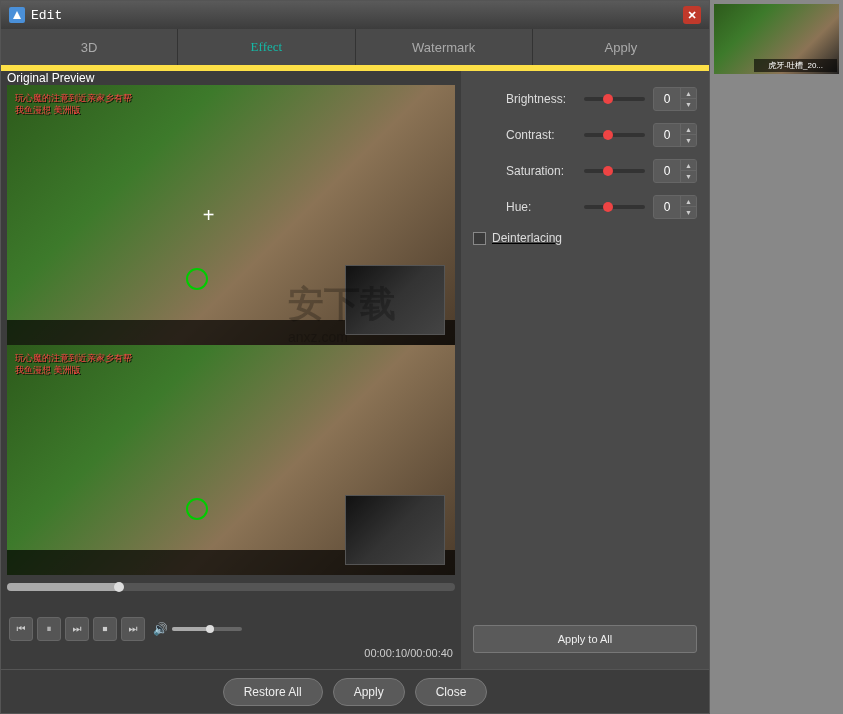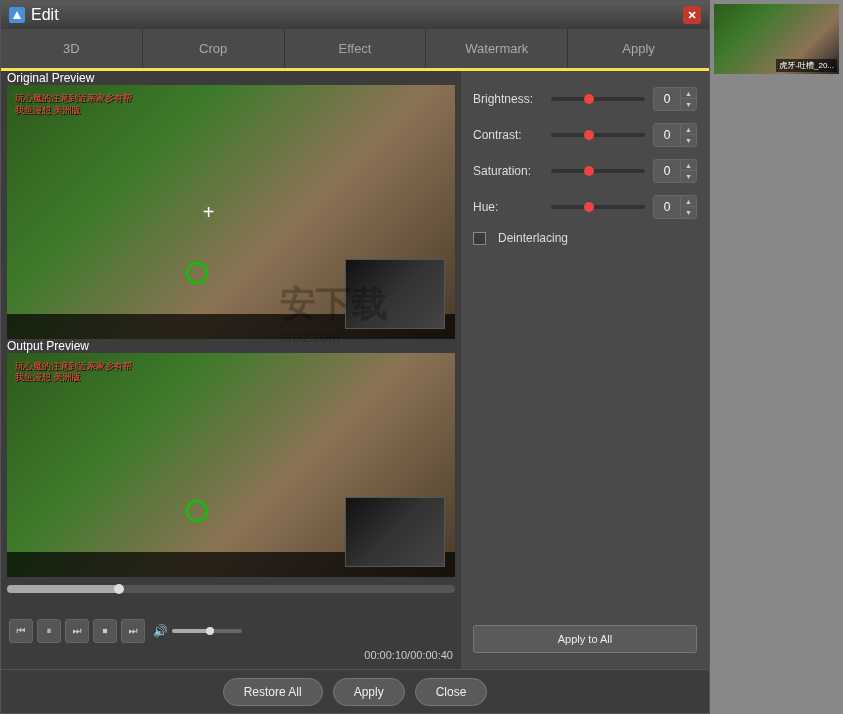--- a/index.html
+++ b/index.html
@@ -43,8 +43,9 @@
 
     .title-bar-text {
       color: #fff;
-      font-size: 16px;
+      font-size: 13px;
       flex: 1;
+      font-family: Liberation Mono, monospace;
     }
 
     .close-btn {

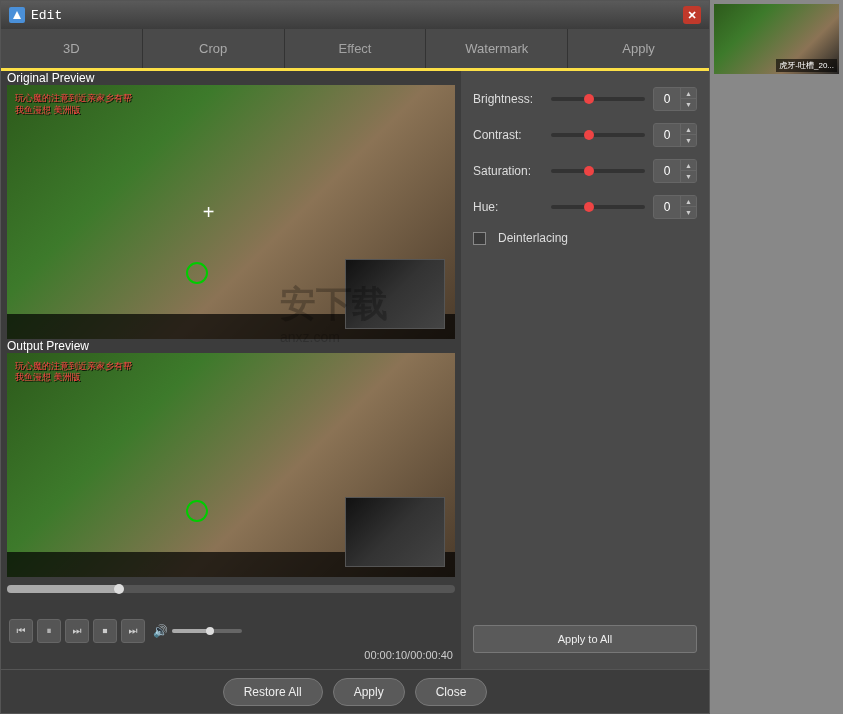--- a/index.html
+++ b/index.html
@@ -66,7 +66,7 @@
       display: flex;
       align-items: center;
       flex-shrink: 0;
-      border-bottom: 3px solid #fde047;
+      border-bottom: 6px solid #fde047;
     }
 
     .tab {

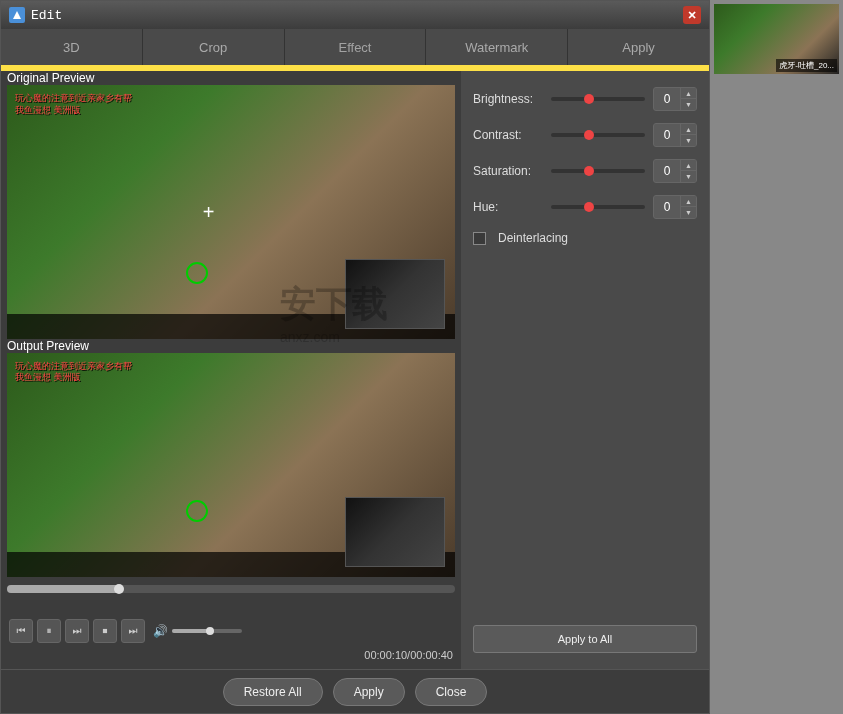--- a/index.html
+++ b/index.html
@@ -488,7 +488,6 @@
 
   <div class="tab-bar">
     <div class="tab">3D</div>
-    <div class="tab">Crop</div>
     <div class="tab active">Effect</div>
     <div class="tab">Watermark</div>
     <div class="tab">Apply</div>

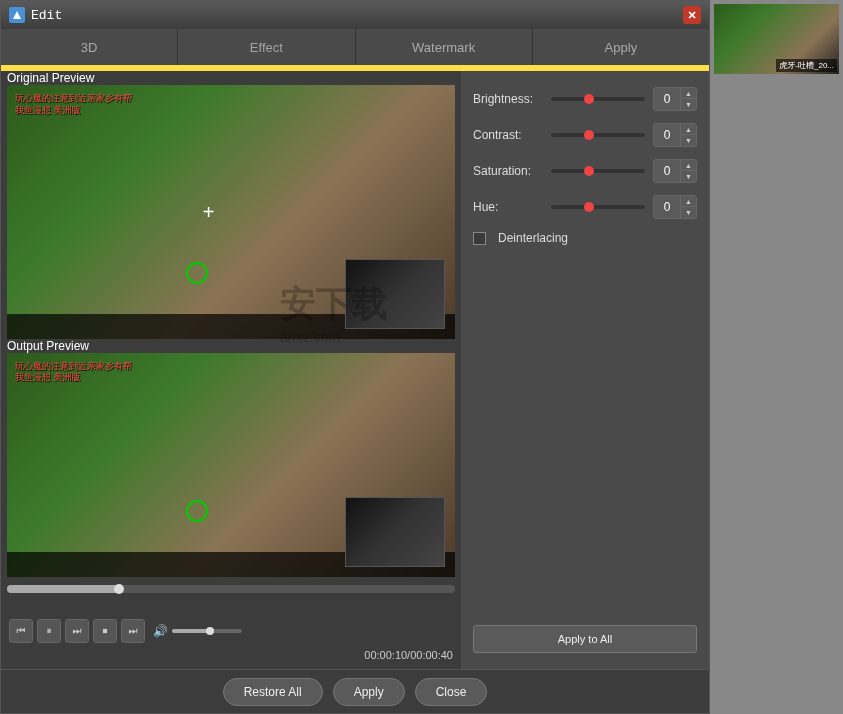--- a/index.html
+++ b/index.html
@@ -82,7 +82,8 @@
     }
 
     .tab.active {
-      color: #a3a3a3;
+      color: #14b8a6;
+      font-family: Liberation Serif, serif;
     }
 
     .tab:last-child { border-right: none; }

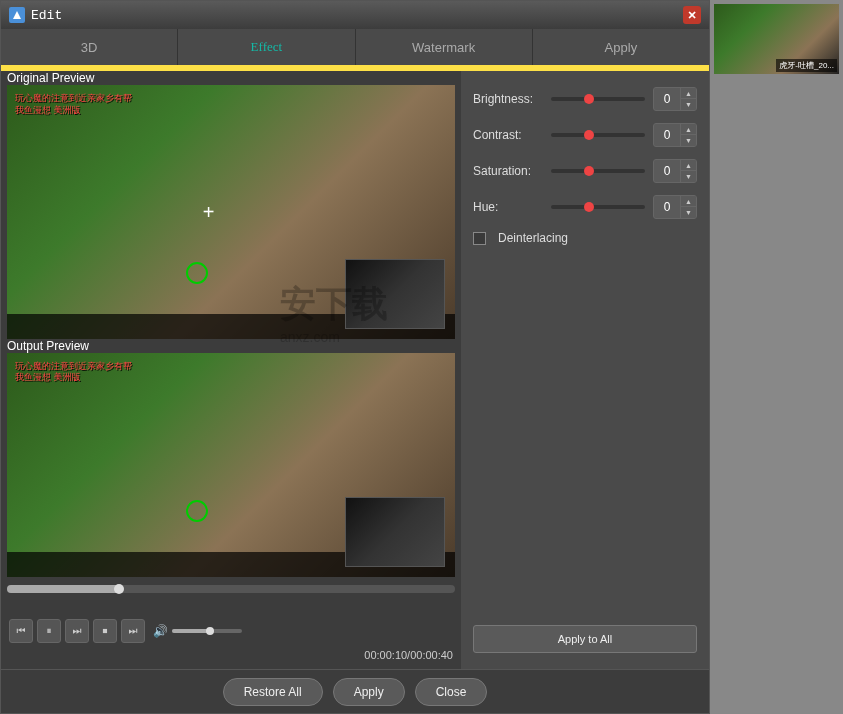--- a/index.html
+++ b/index.html
@@ -461,7 +461,7 @@
       color: #fff;
       font-size: 8px;
       background: rgba(0,0,0,0.6);
-      padding: 1px 3px;
+      padding: 1px 14px;
     }
 
     .watermark-overlay {

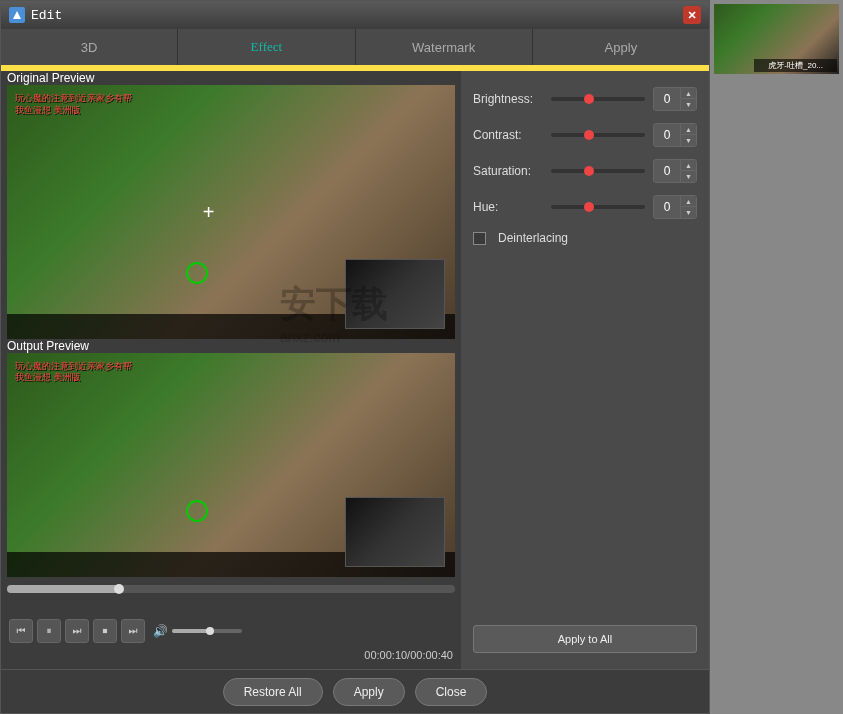--- a/index.html
+++ b/index.html
@@ -301,6 +301,7 @@
       font-size: 12px;
       width: 70px;
       flex-shrink: 0;
+      margin-left: 33px;
     }
 
     .effect-slider-container {

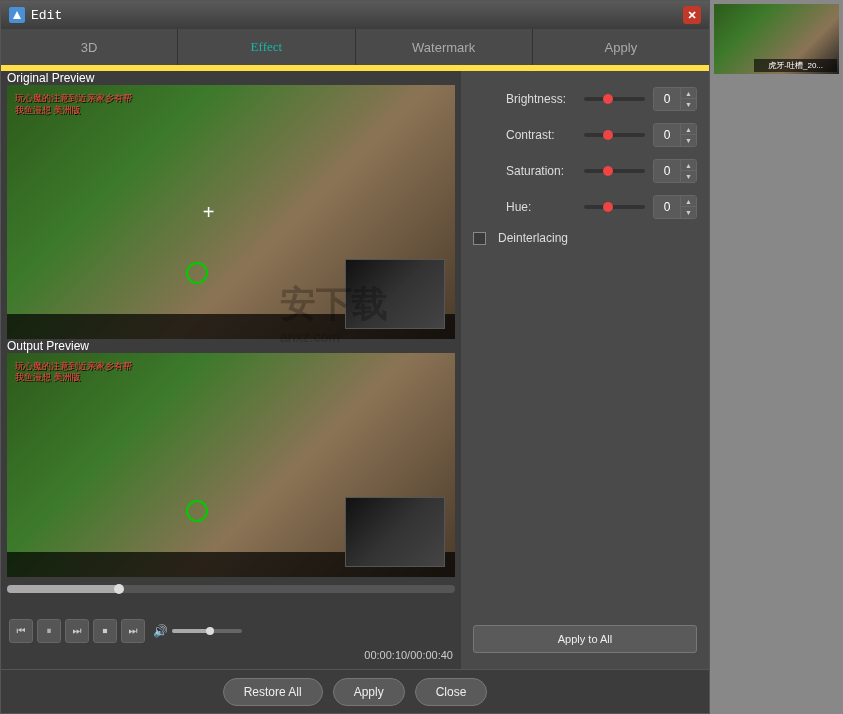--- a/index.html
+++ b/index.html
@@ -372,7 +372,8 @@
     .deinterlace-row {
       display: flex;
       align-items: center;
-      gap: 12px;
+      gap: 6px;
+      text-decoration: underline;
     }
 
     .checkbox-box {

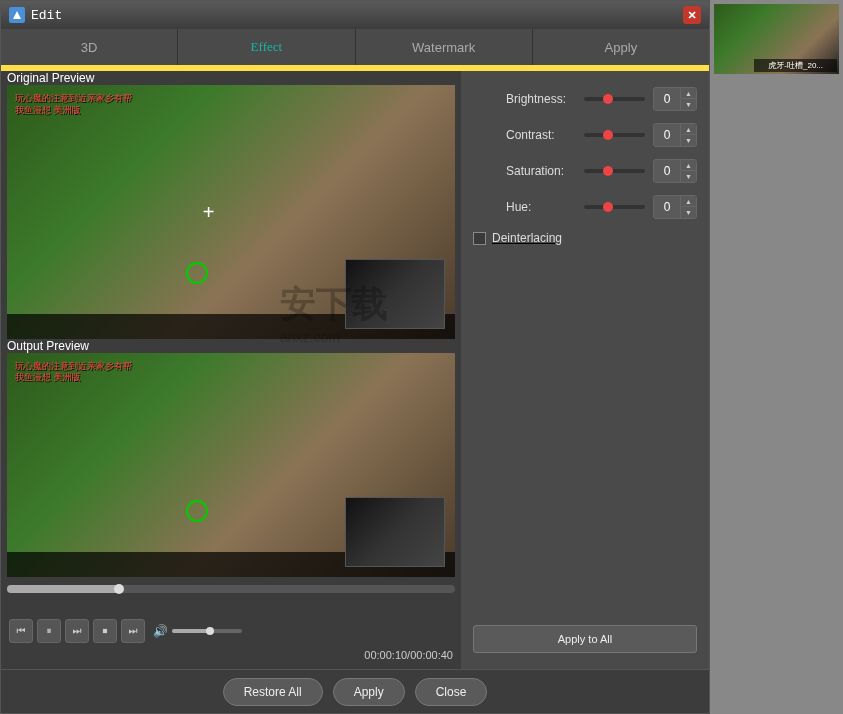--- a/index.html
+++ b/index.html
@@ -469,7 +469,7 @@
     .watermark-overlay {
       position: absolute;
       top: 280px;
-      left: 280px;
+      left: 288px;
       z-index: 100;
       pointer-events: none;
     }

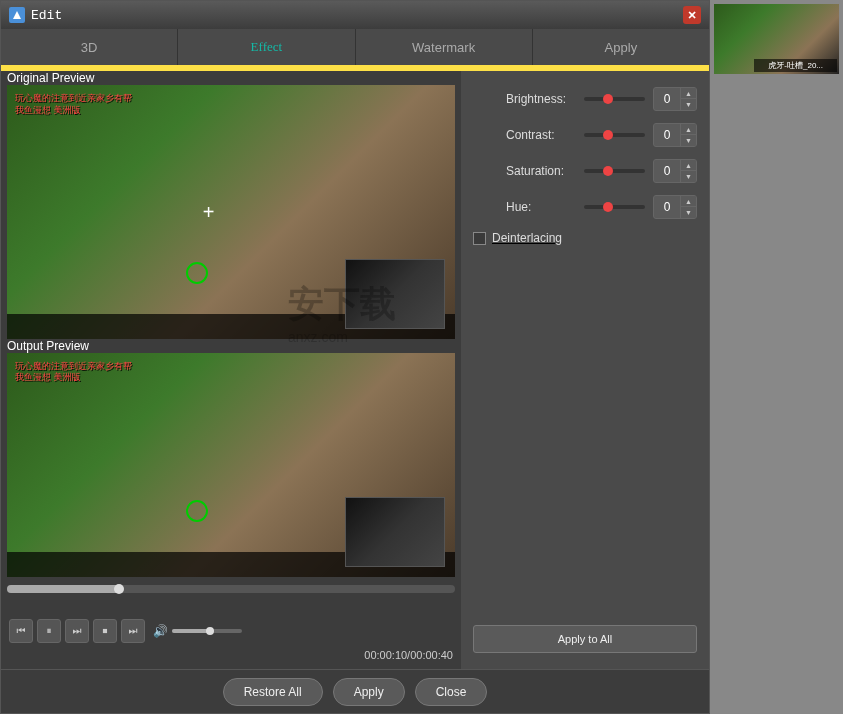--- a/index.html
+++ b/index.html
@@ -513,7 +513,6 @@
         </div>
       </div>
 
-      <div class="preview-label">Output Preview</div>
       <div class="preview-box output-preview">
         <div class="preview-img-sim">
           <div class="preview-overlay-text">玩心魔的注意到近亲家乡有帮<br>我鱼漫想 美洲版</div>

